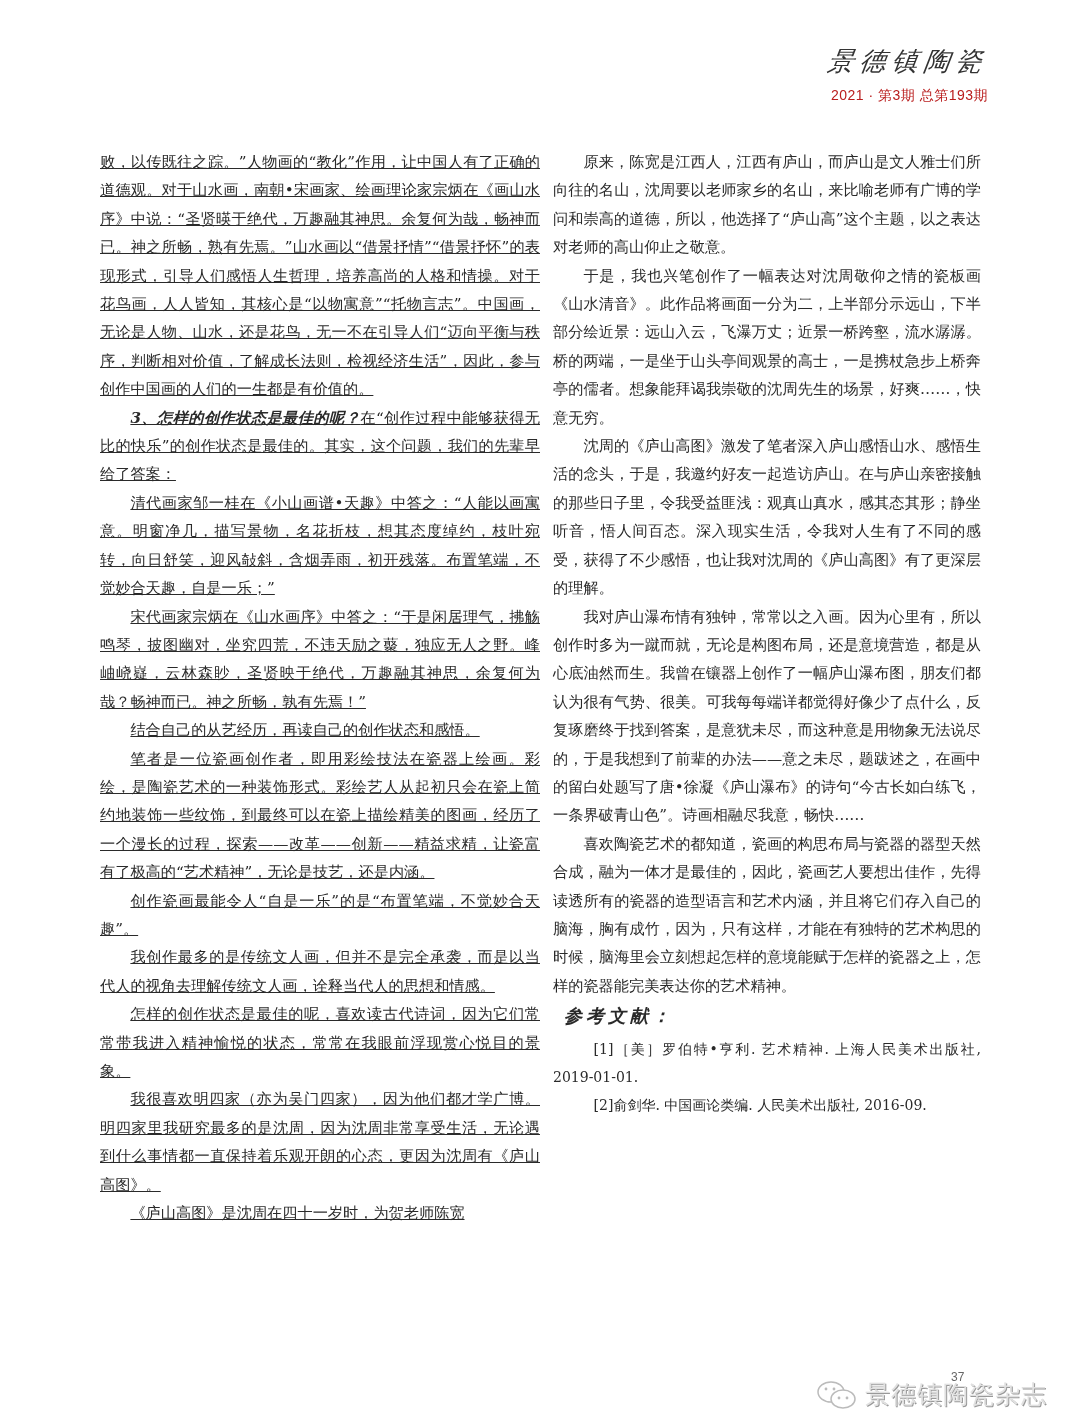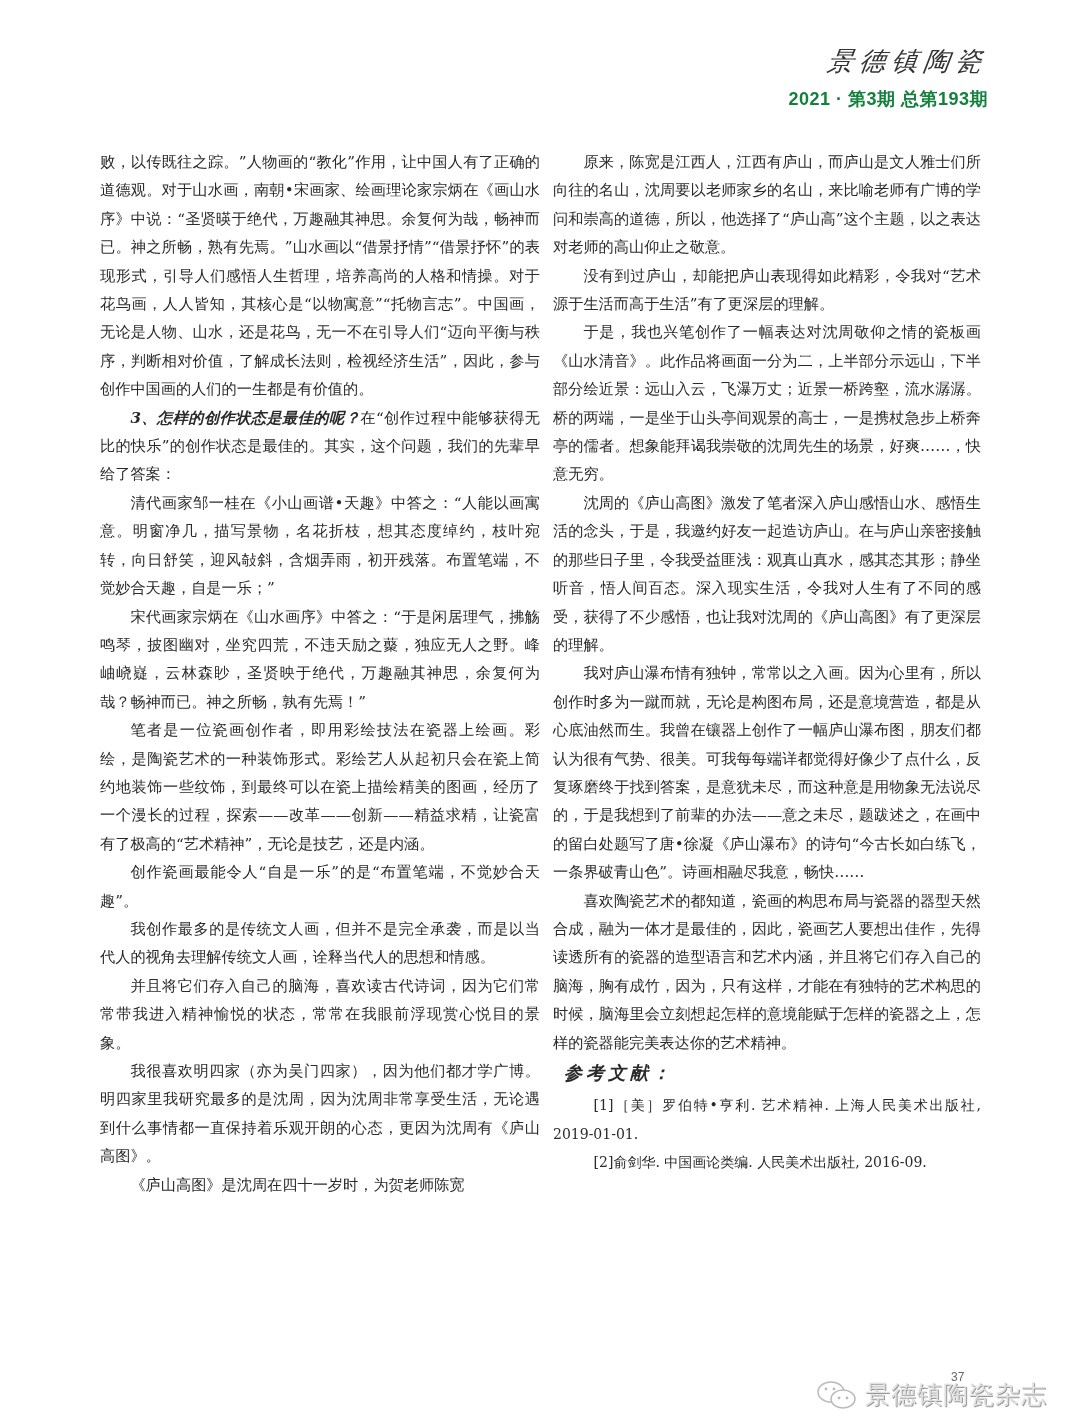--- a/index.html
+++ b/index.html
@@ -8,7 +8,7 @@
   .masthead { position: absolute; right: 92px; top: 44px; text-align: right; }
   .mast-title { font-family: "DejaVu Serif", serif; font-size: 26px; font-style: italic;
                 letter-spacing: 6px; color: #333; transform: skewX(-8deg); }
-  .mast-issue { font-family: "Liberation Sans", sans-serif; font-size: 18px; color: #15803d; margin-top: 8px; letter-spacing: 0.5px; font-weight: bold; }
+  .mast-issue { font-family: "Liberation Sans", sans-serif; font-size: 14px; color: #b91c1c; margin-top: 8px; letter-spacing: 0.5px; }
   .col { position: absolute; top: 148px; width: 440px; font-size: 15.2px; line-height: 28.4px; text-align: justify; }
   .col-left { left: 100px; }
   .col-right { left: 553px; width: 428px; }

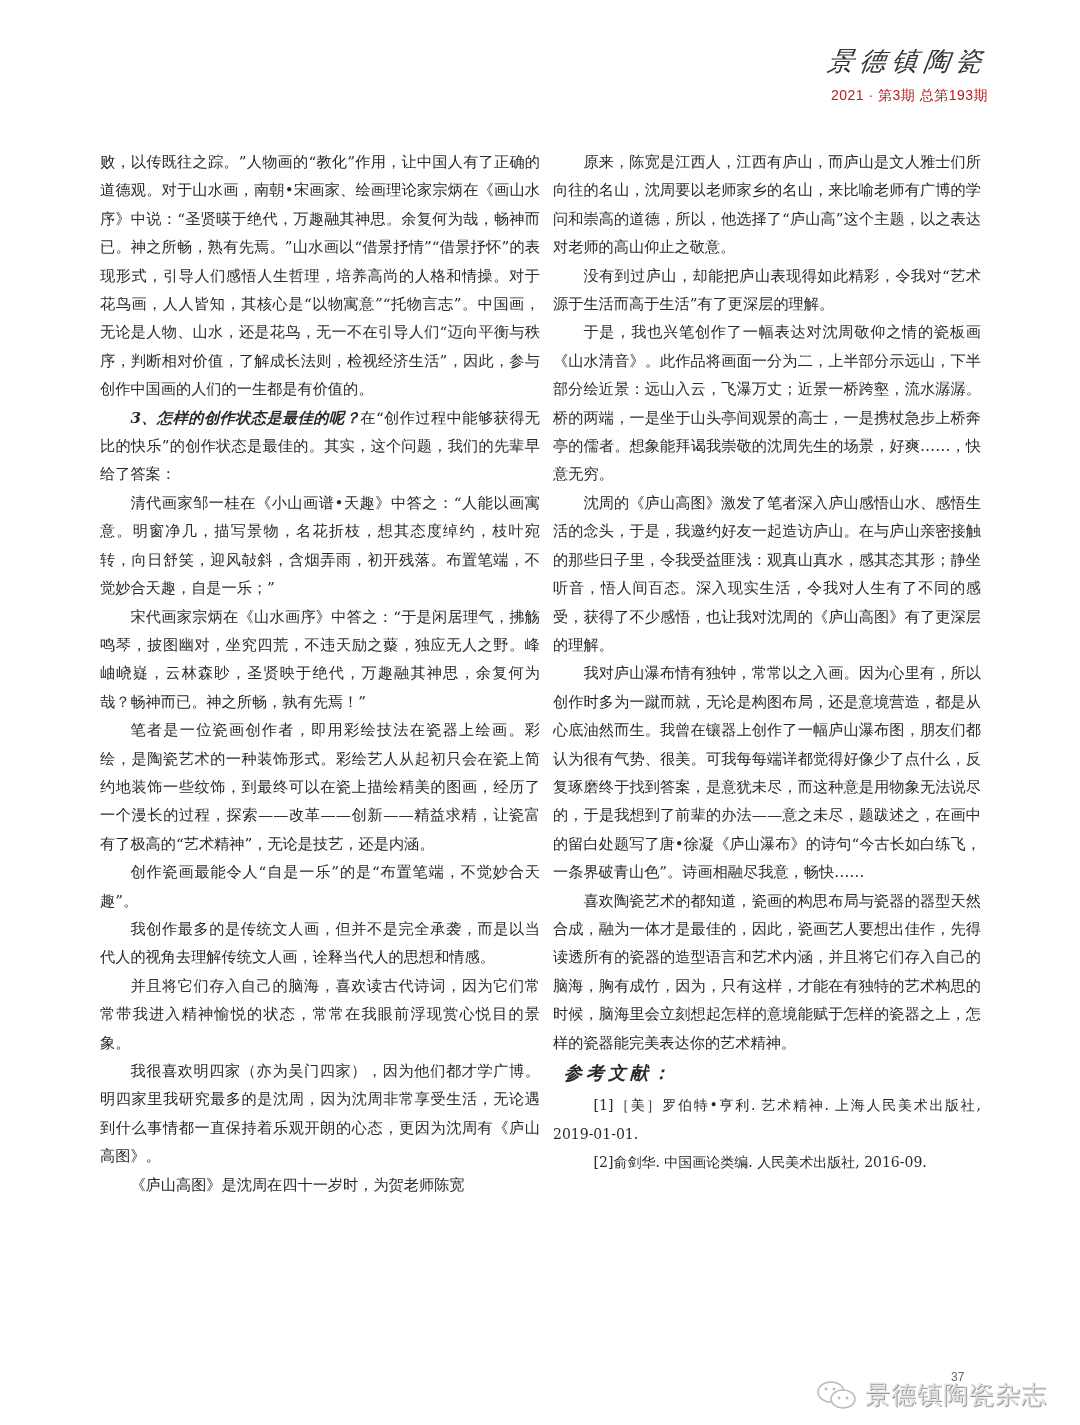--- a/index.html
+++ b/index.html
@@ -10,7 +10,7 @@
                 letter-spacing: 6px; color: #333; transform: skewX(-8deg); }
   .mast-issue { font-family: "Liberation Sans", sans-serif; font-size: 14px; color: #b91c1c; margin-top: 8px; letter-spacing: 0.5px; }
   .col { position: absolute; top: 148px; width: 440px; font-size: 15.2px; line-height: 28.4px; text-align: justify; }
-  .col-left { left: 100px; }
+  .col-left { left: 100px; text-decoration: underline; }
   .col-right { left: 553px; width: 428px; }
   .col p { margin: 0; }
   .indent { text-indent: 2em; }

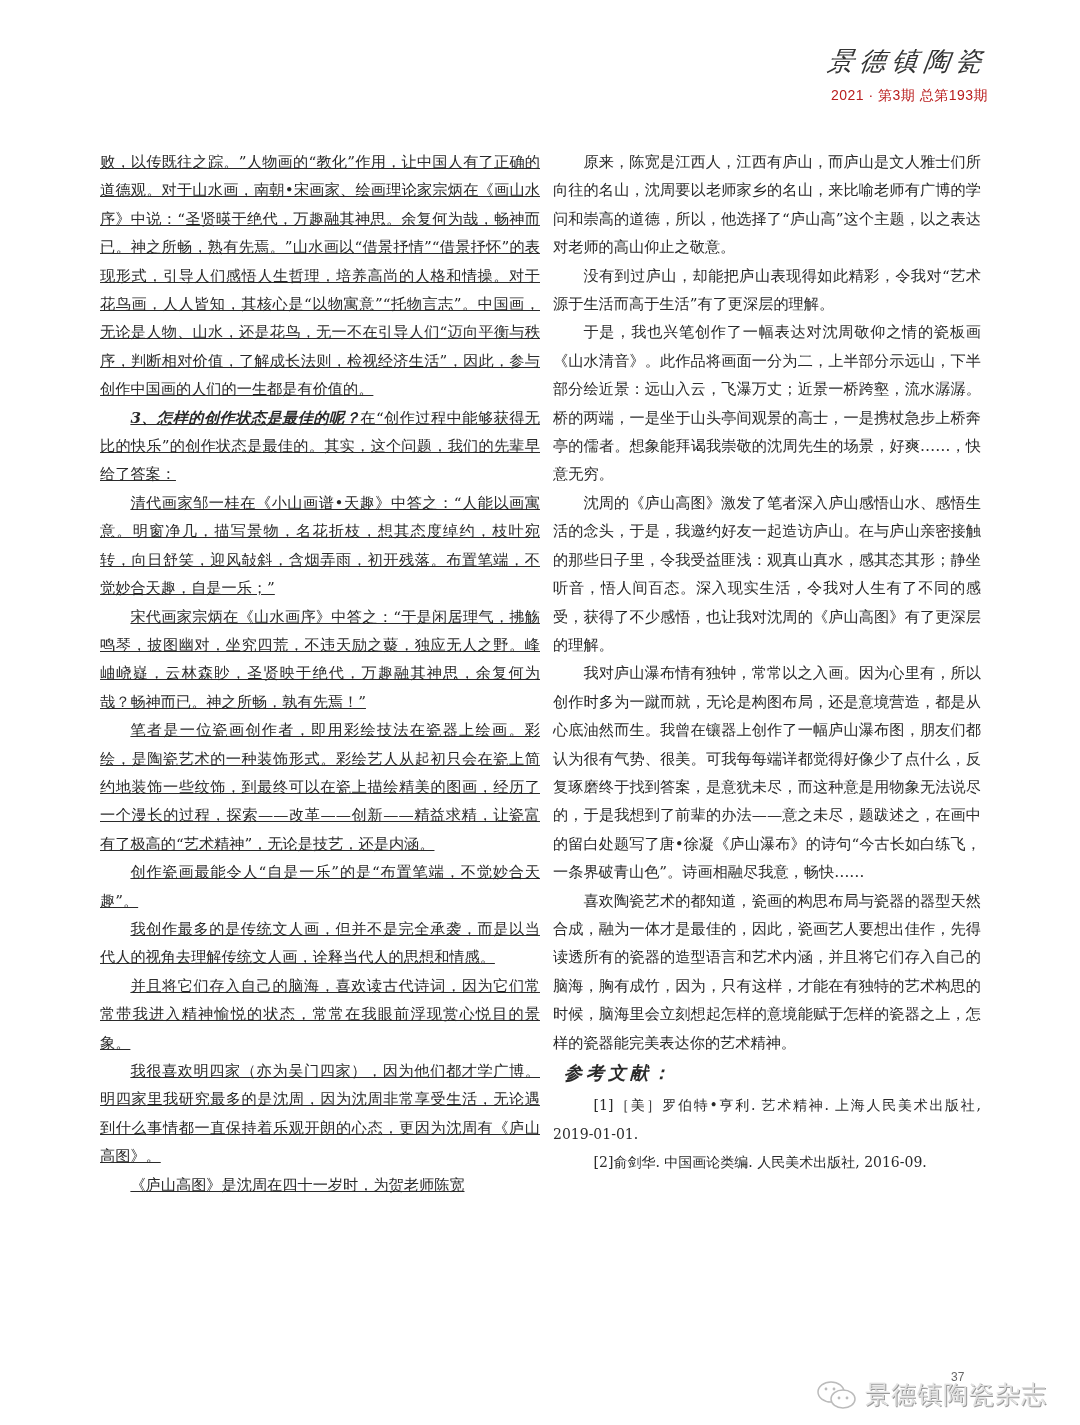--- a/index.html
+++ b/index.html
@@ -45,7 +45,6 @@
 
 <div class="col col-right">
   <p class="indent">原来，陈宽是江西人，江西有庐山，而庐山是文人雅士们所向往的名山，沈周要以老师家乡的名山，来比喻老师有广博的学问和崇高的道德，所以，他选择了“庐山高”这个主题，以之表达对老师的高山仰止之敬意。</p>
-  <p class="indent">没有到过庐山，却能把庐山表现得如此精彩，令我对“艺术源于生活而高于生活”有了更深层的理解。</p>
   <p class="indent">于是，我也兴笔创作了一幅表达对沈周敬仰之情的瓷板画《山水清音》。此作品将画面一分为二，上半部分示远山，下半部分绘近景：远山入云，飞瀑万丈；近景一桥跨壑，流水潺潺。桥的两端，一是坐于山头亭间观景的高士，一是携杖急步上桥奔亭的儒者。想象能拜谒我崇敬的沈周先生的场景，好爽……，快意无穷。</p>
   <p class="indent">沈周的《庐山高图》激发了笔者深入庐山感悟山水、感悟生活的念头，于是，我邀约好友一起造访庐山。在与庐山亲密接触的那些日子里，令我受益匪浅：观真山真水，感其态其形；静坐听音，悟人间百态。深入现实生活，令我对人生有了不同的感受，获得了不少感悟，也让我对沈周的《庐山高图》有了更深层的理解。</p>
   <p class="indent">我对庐山瀑布情有独钟，常常以之入画。因为心里有，所以创作时多为一蹴而就，无论是构图布局，还是意境营造，都是从心底油然而生。我曾在镶器上创作了一幅庐山瀑布图，朋友们都认为很有气势、很美。可我每每端详都觉得好像少了点什么，反复琢磨终于找到答案，是意犹未尽，而这种意是用物象无法说尽的，于是我想到了前辈的办法——意之未尽，题跋述之，在画中的留白处题写了唐•徐凝《庐山瀑布》的诗句“今古长如白练飞，一条界破青山色”。诗画相融尽我意，畅快……</p>

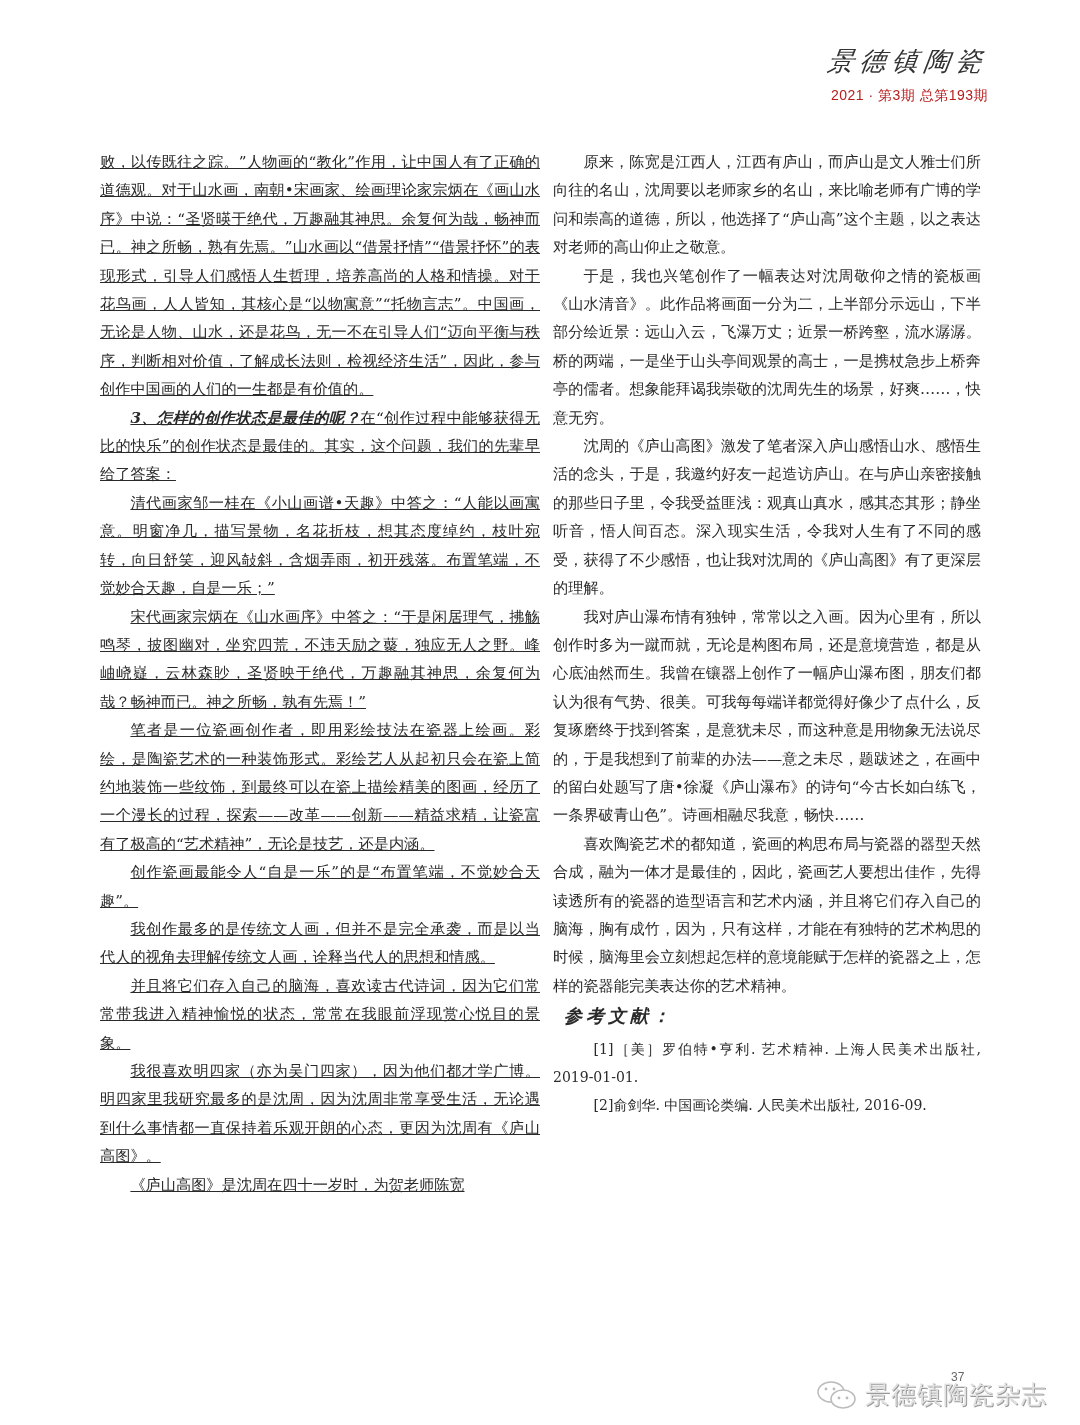--- a/index.html
+++ b/index.html
@@ -35,6 +35,7 @@
   <p class="indent"><span class="heading-bold">3、怎样的创作状态是最佳的呢？</span><span>在“创作过程中能够获得无比的快乐”的创作状态是最佳的。其实，这个问题，我们的先辈早给了答案：</span></p>
   <p class="indent">清代画家邹一桂在《小山画谱•天趣》中答之：“人能以画寓意。明窗净几，描写景物，名花折枝，想其态度绰约，枝叶宛转，向日舒笑，迎风敧斜，含烟弄雨，初开残落。布置笔端，不觉妙合天趣，自是一乐；”</p>
   <p class="indent">宋代画家宗炳在《山水画序》中答之：“于是闲居理气，拂觞鸣琴，披图幽对，坐究四荒，不违天励之藂，独应无人之野。峰岫峣嶷，云林森眇，圣贤映于绝代，万趣融其神思，余复何为哉？畅神而已。神之所畅，孰有先焉！”</p>
+  <p class="indent">结合自己的从艺经历，再读自己的创作状态和感悟。</p>
   <p class="indent">笔者是一位瓷画创作者，即用彩绘技法在瓷器上绘画。彩绘，是陶瓷艺术的一种装饰形式。彩绘艺人从起初只会在瓷上简约地装饰一些纹饰，到最终可以在瓷上描绘精美的图画，经历了一个漫长的过程，探索——改革——创新——精益求精，让瓷富有了极高的“艺术精神”，无论是技艺，还是内涵。</p>
   <p class="indent">创作瓷画最能令人“自是一乐”的是“布置笔端，不觉妙合天趣”。</p>
   <p class="indent">我创作最多的是传统文人画，但并不是完全承袭，而是以当代人的视角去理解传统文人画，诠释当代人的思想和情感。</p>

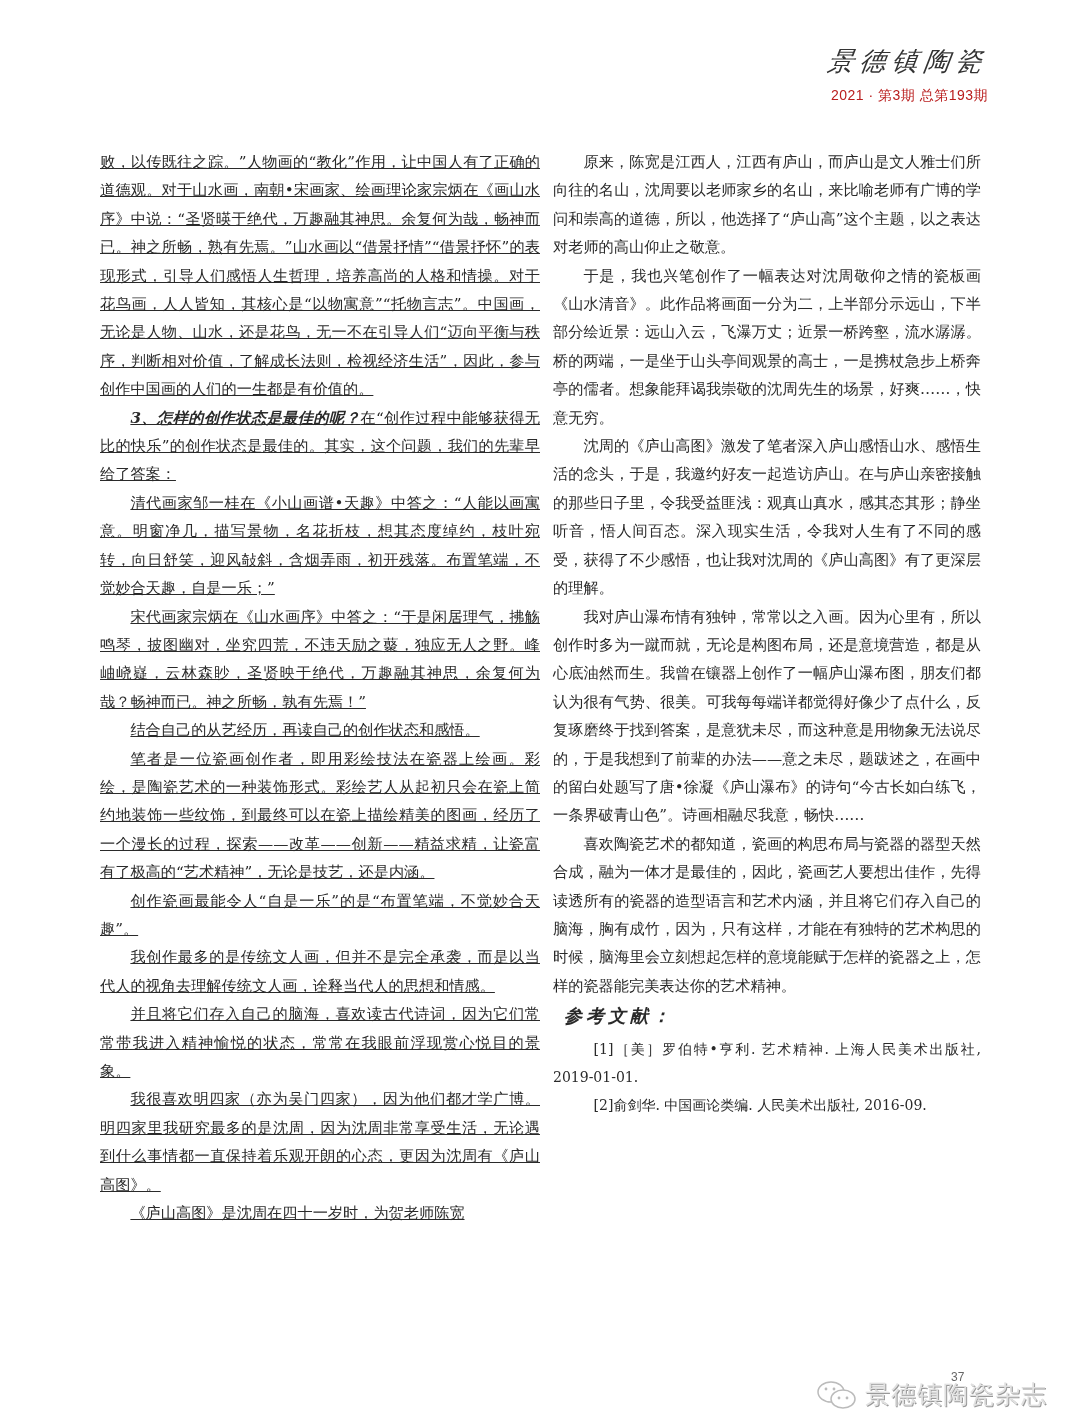--- a/index.html
+++ b/index.html
@@ -39,7 +39,7 @@
   <p class="indent">笔者是一位瓷画创作者，即用彩绘技法在瓷器上绘画。彩绘，是陶瓷艺术的一种装饰形式。彩绘艺人从起初只会在瓷上简约地装饰一些纹饰，到最终可以在瓷上描绘精美的图画，经历了一个漫长的过程，探索——改革——创新——精益求精，让瓷富有了极高的“艺术精神”，无论是技艺，还是内涵。</p>
   <p class="indent">创作瓷画最能令人“自是一乐”的是“布置笔端，不觉妙合天趣”。</p>
   <p class="indent">我创作最多的是传统文人画，但并不是完全承袭，而是以当代人的视角去理解传统文人画，诠释当代人的思想和情感。</p>
-  <p class="indent">并且将它们存入自己的脑海，喜欢读古代诗词，因为它们常常带我进入精神愉悦的状态，常常在我眼前浮现赏心悦目的景象。</p>
+  <p class="indent">怎样的创作状态是最佳的呢，喜欢读古代诗词，因为它们常常带我进入精神愉悦的状态，常常在我眼前浮现赏心悦目的景象。</p>
   <p class="indent">我很喜欢明四家（亦为吴门四家），因为他们都才学广博。明四家里我研究最多的是沈周，因为沈周非常享受生活，无论遇到什么事情都一直保持着乐观开朗的心态，更因为沈周有《庐山高图》。</p>
   <p class="indent">《庐山高图》是沈周在四十一岁时，为贺老师陈宽</p>
 </div>

